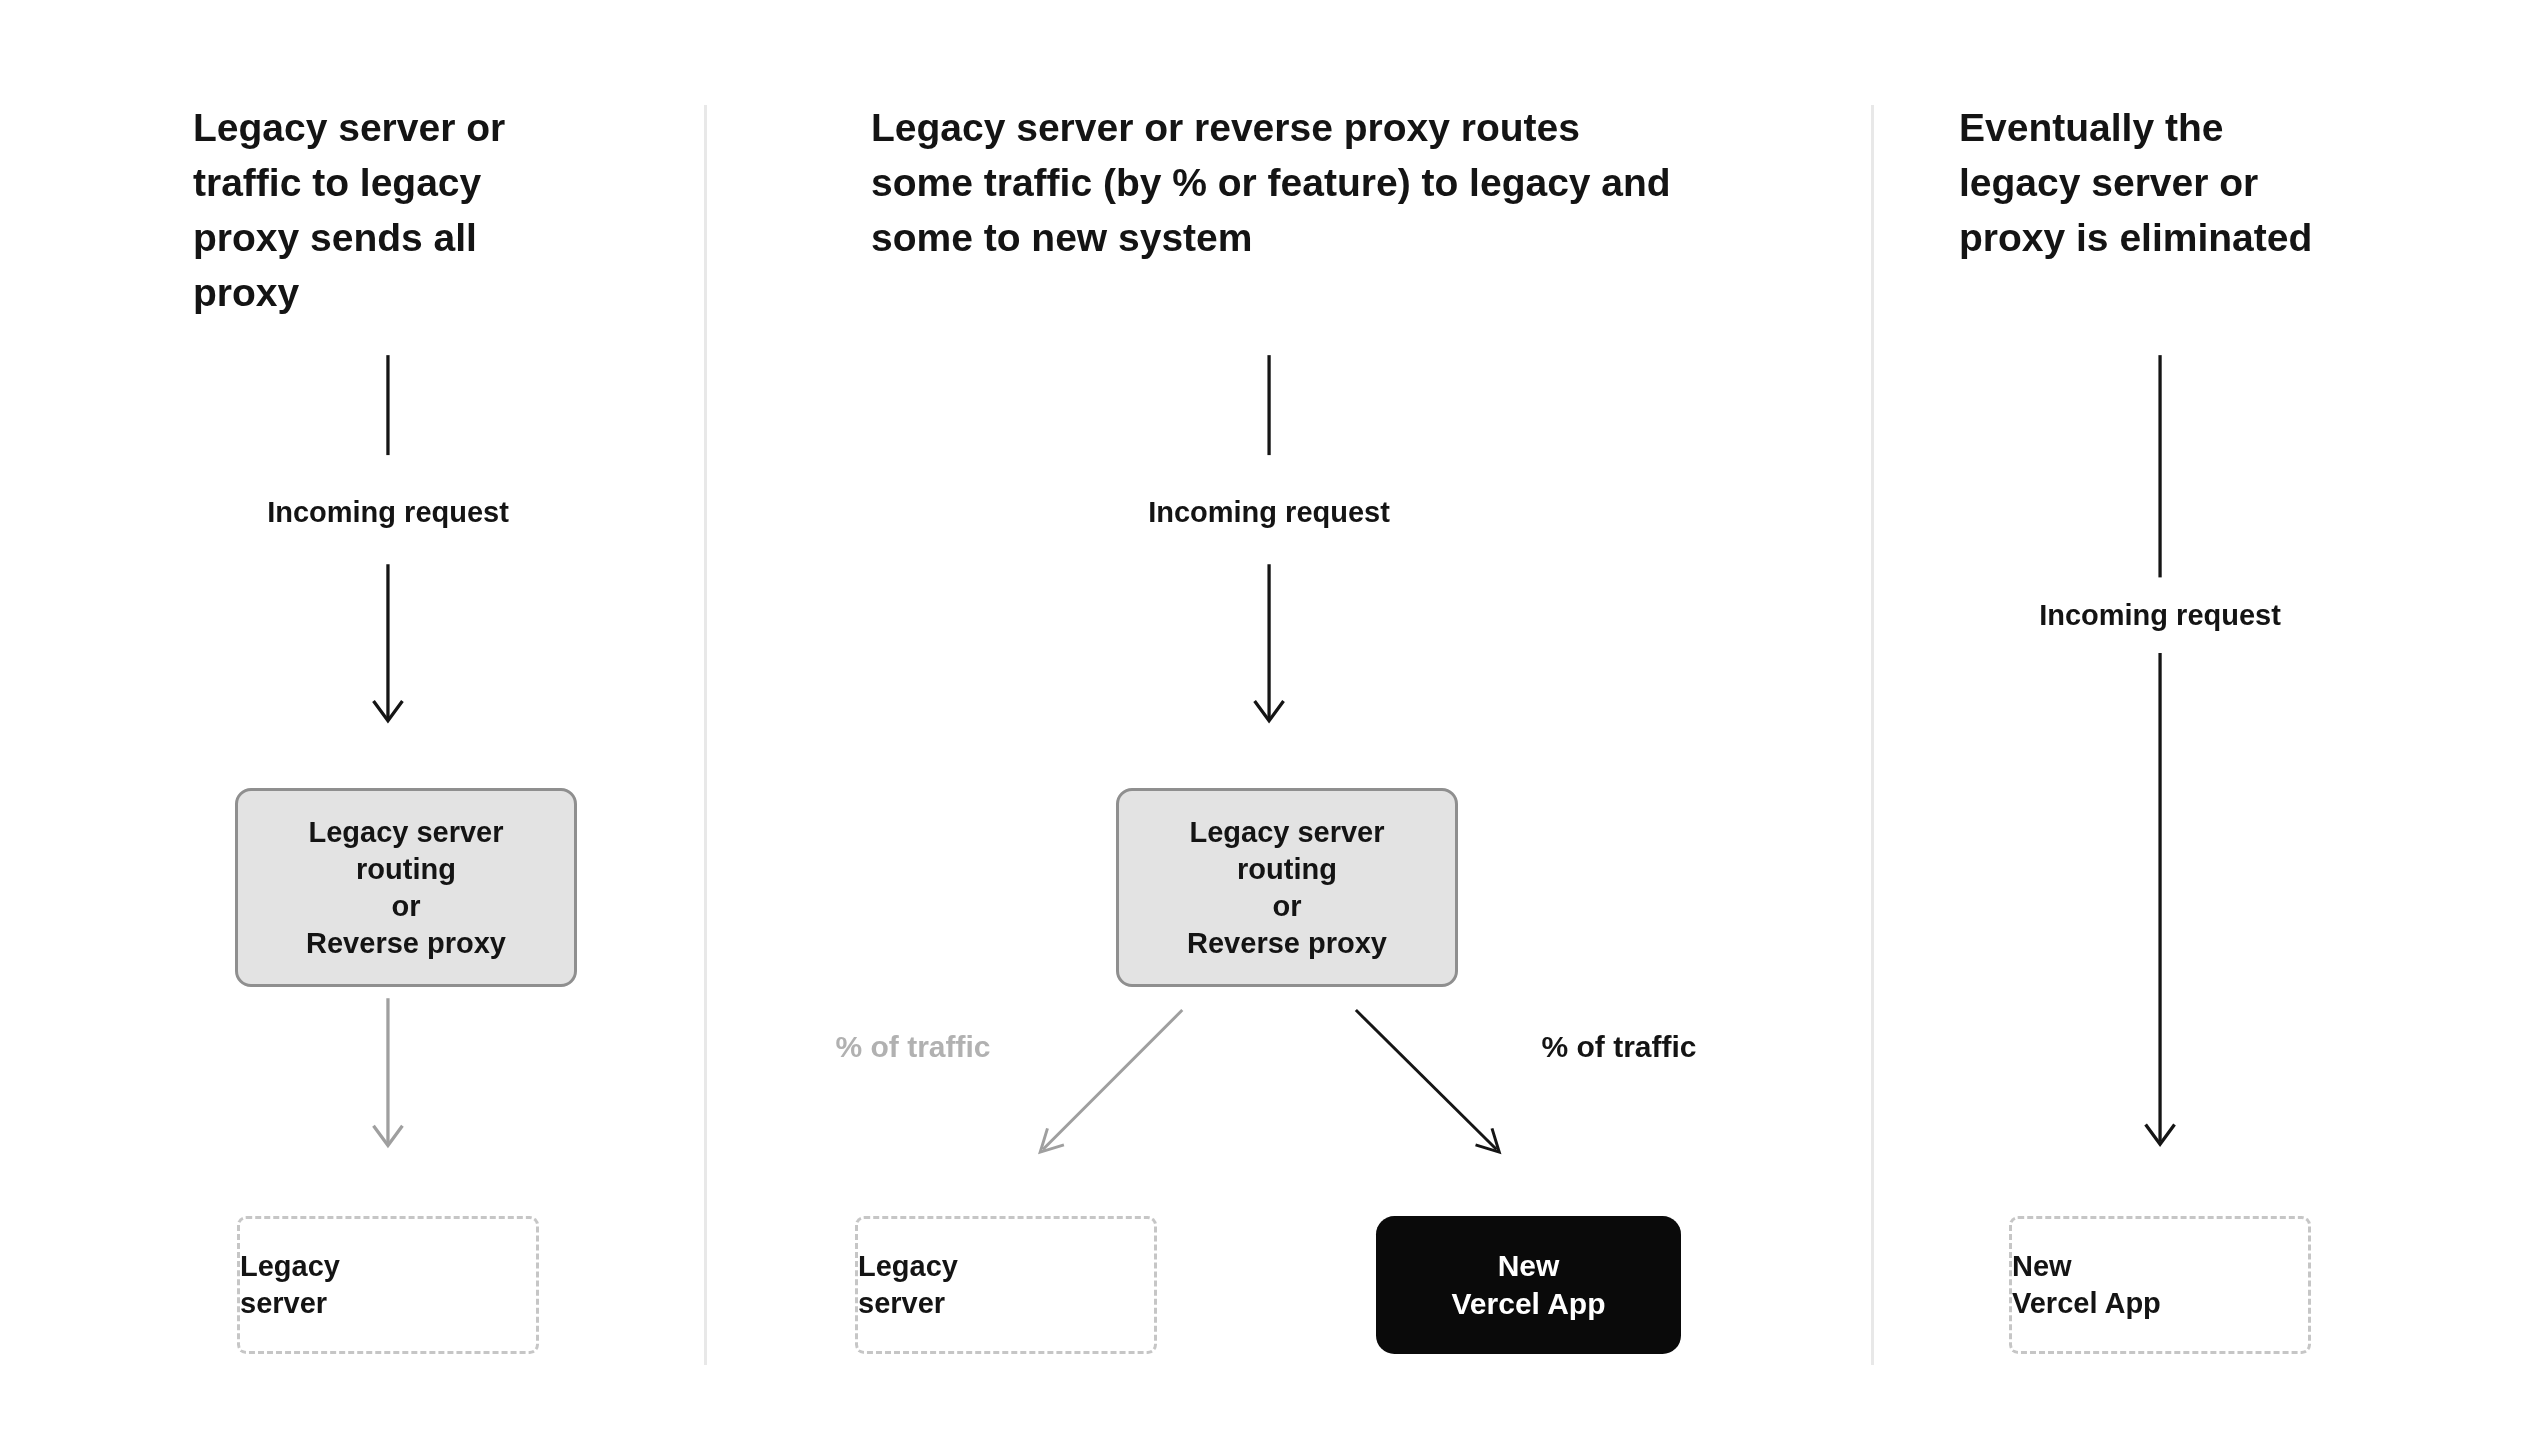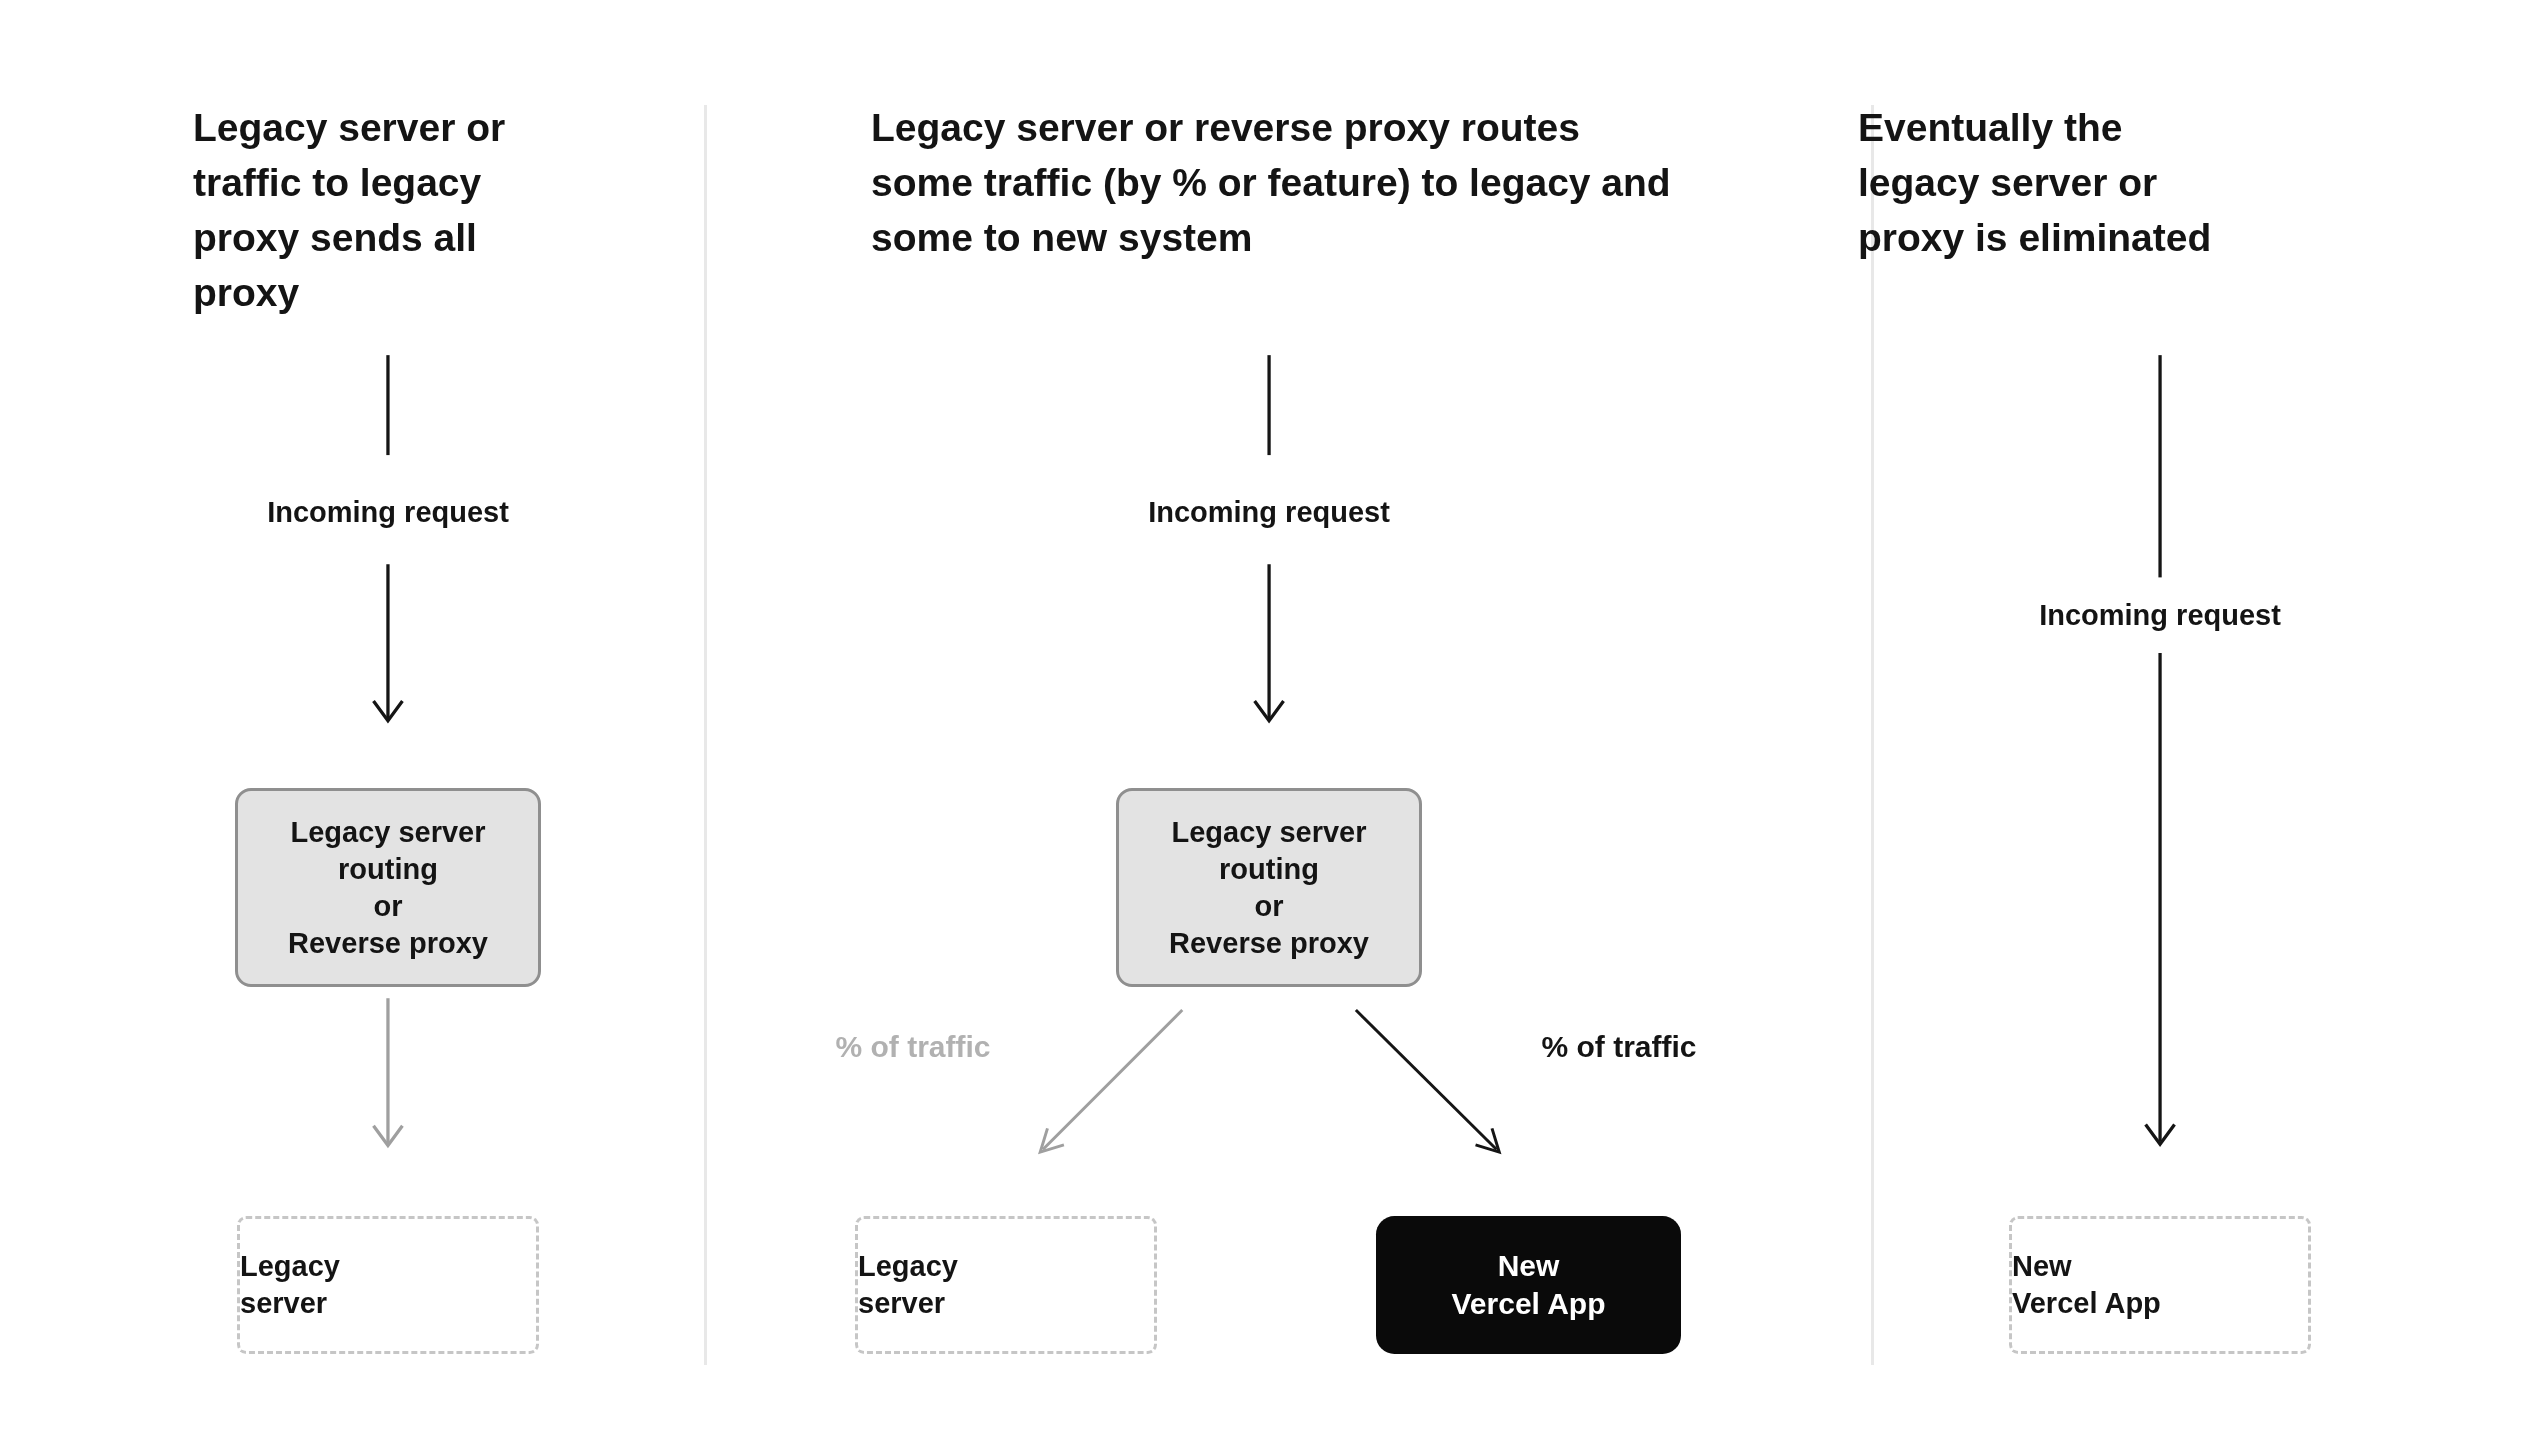--- a/index.html
+++ b/index.html
@@ -191,7 +191,7 @@
     <div>Vercel App</div>
   </div>
 
-  <div class="title" style="left:1858px;">
+  <div class="title" style="left:1959px;">
     <div>Eventually the</div>
     <div>legacy server or</div>
     <div>proxy is eliminated</div>

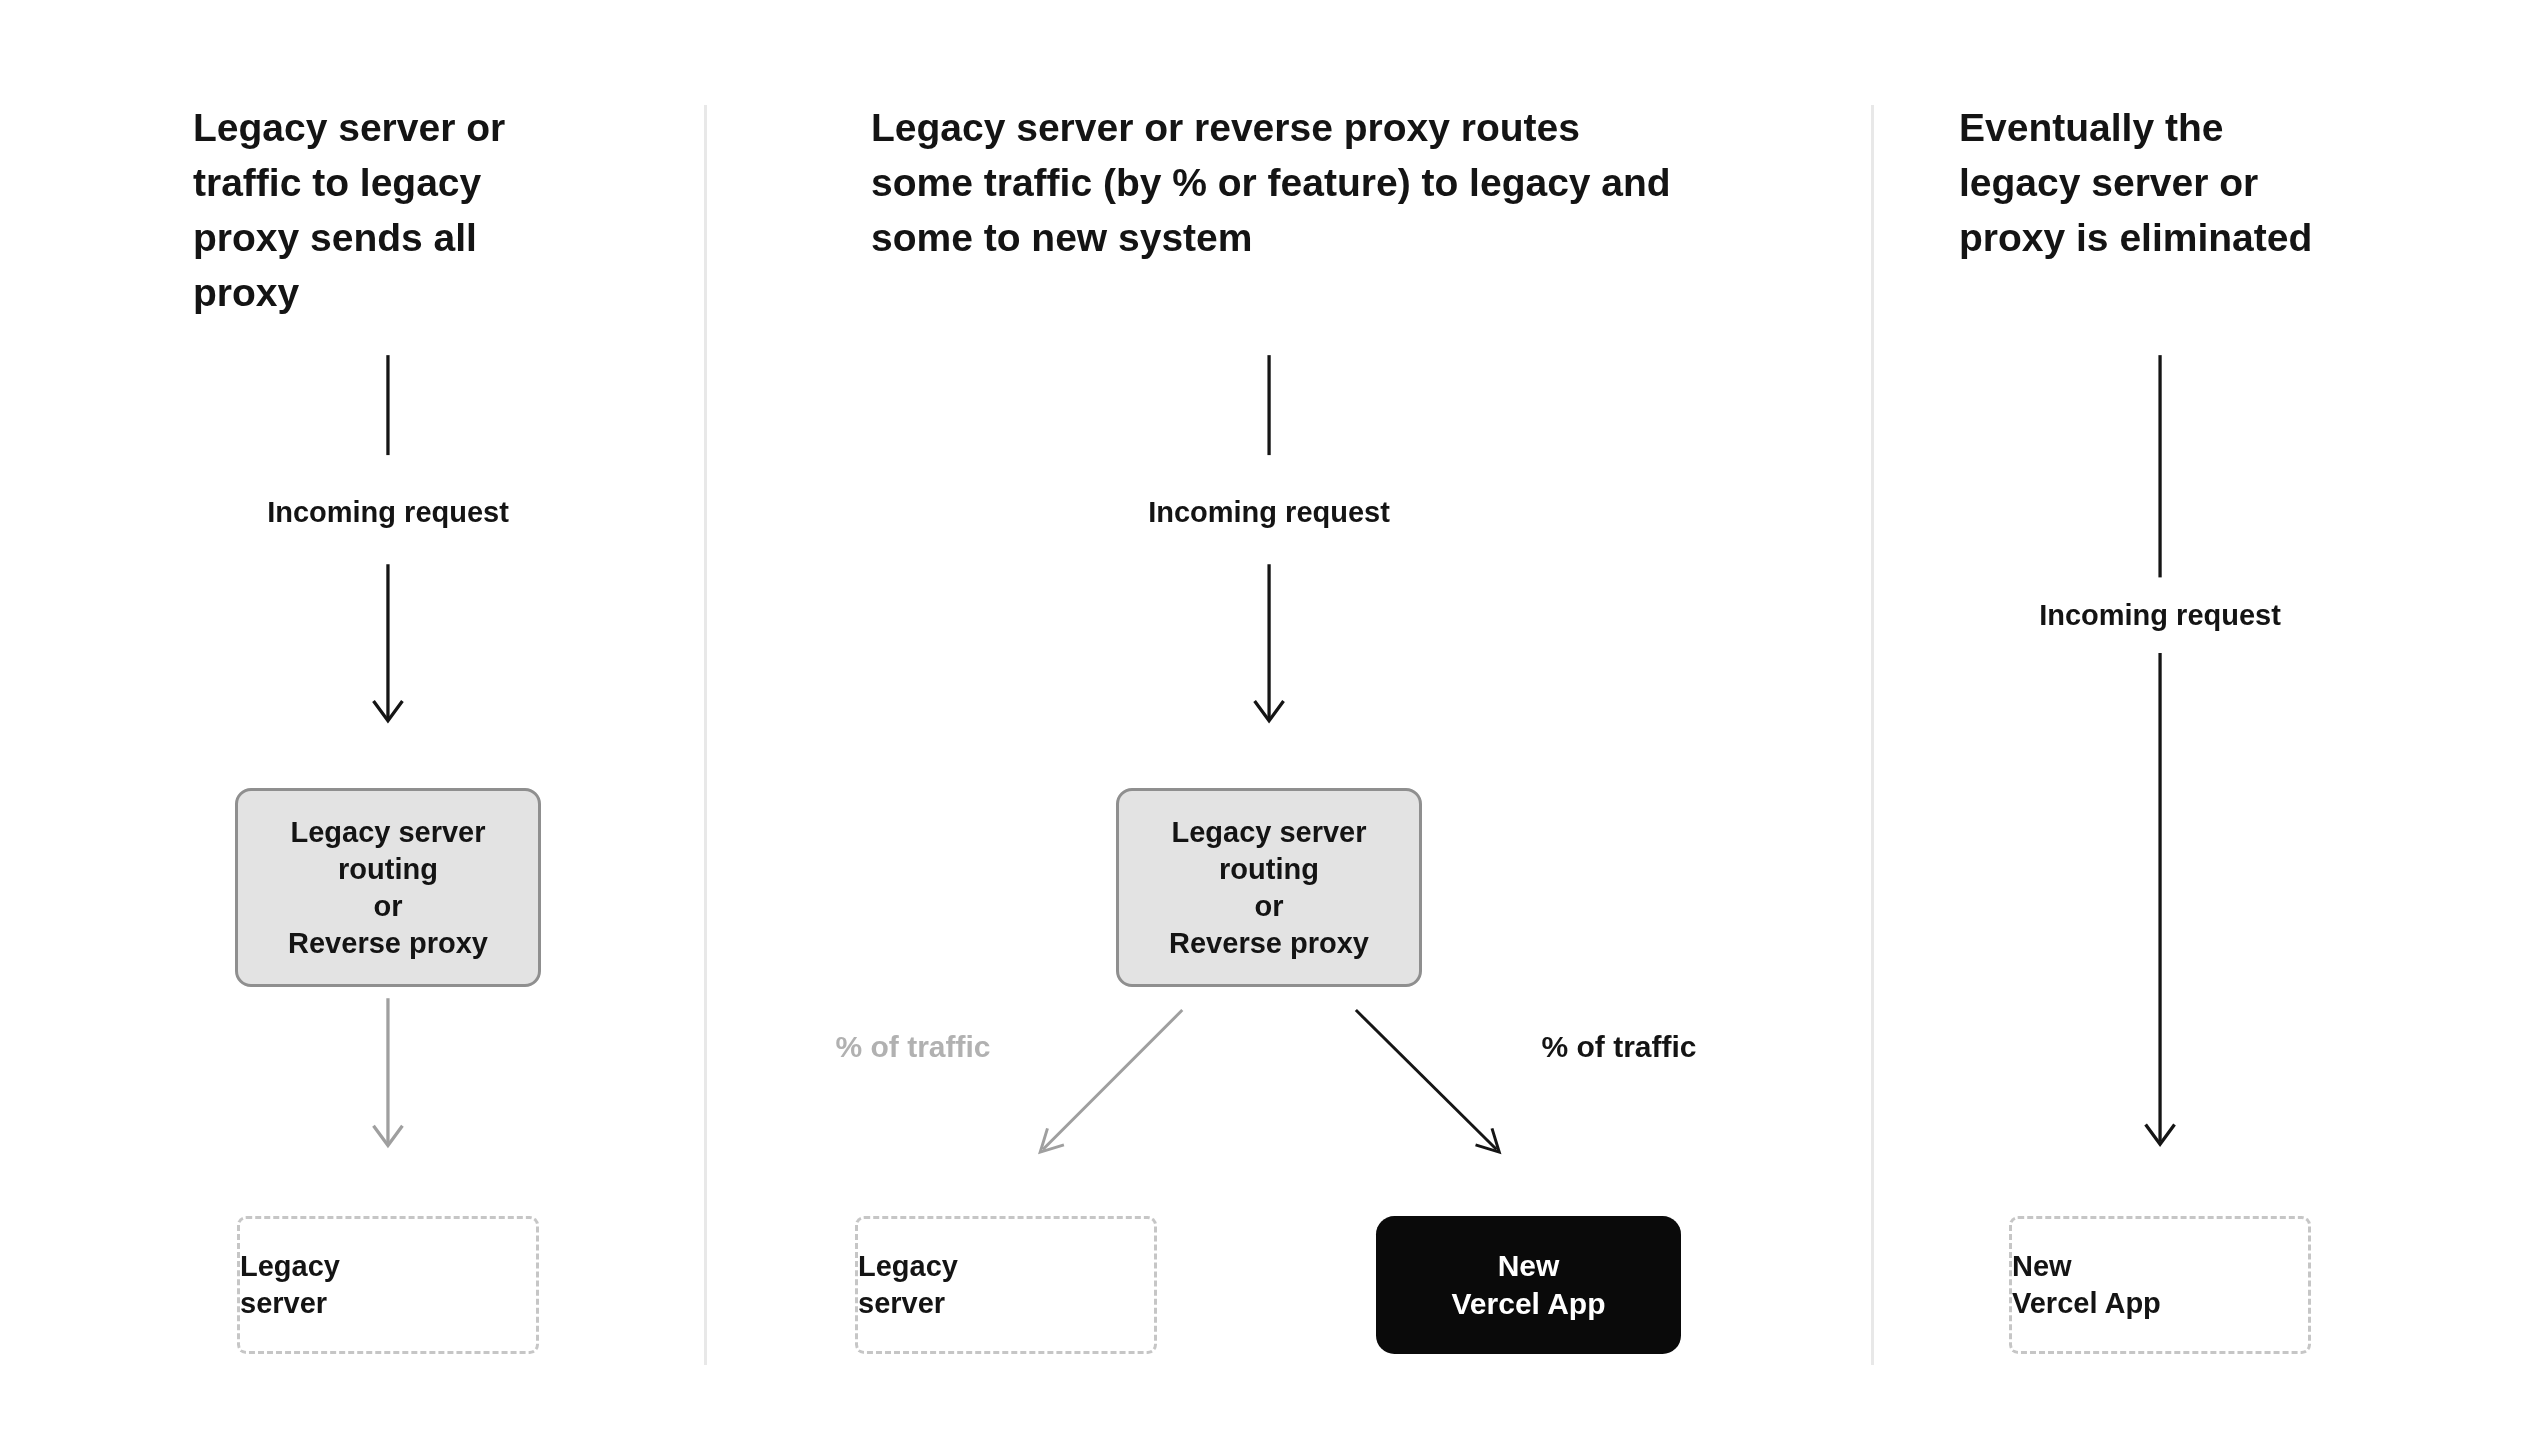--- a/index.html
+++ b/index.html
@@ -50,7 +50,7 @@
   }
   .router-box {
     position: absolute;
-    width: 306px;
+    width: 342px;
     height: 199px;
     box-sizing: border-box;
     background: #e3e3e3;

